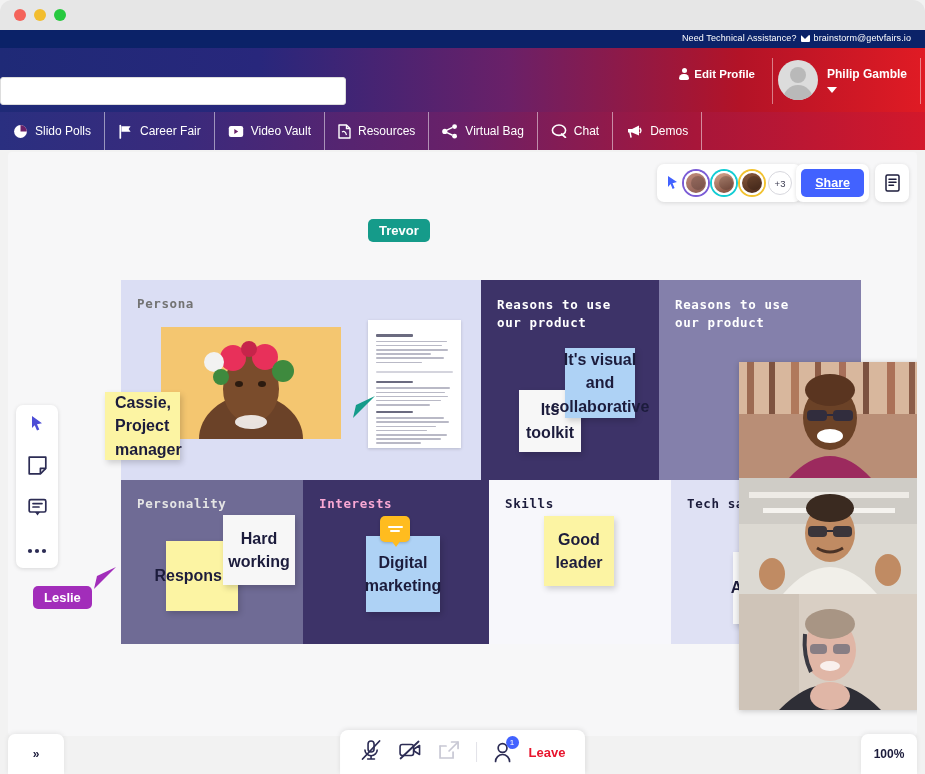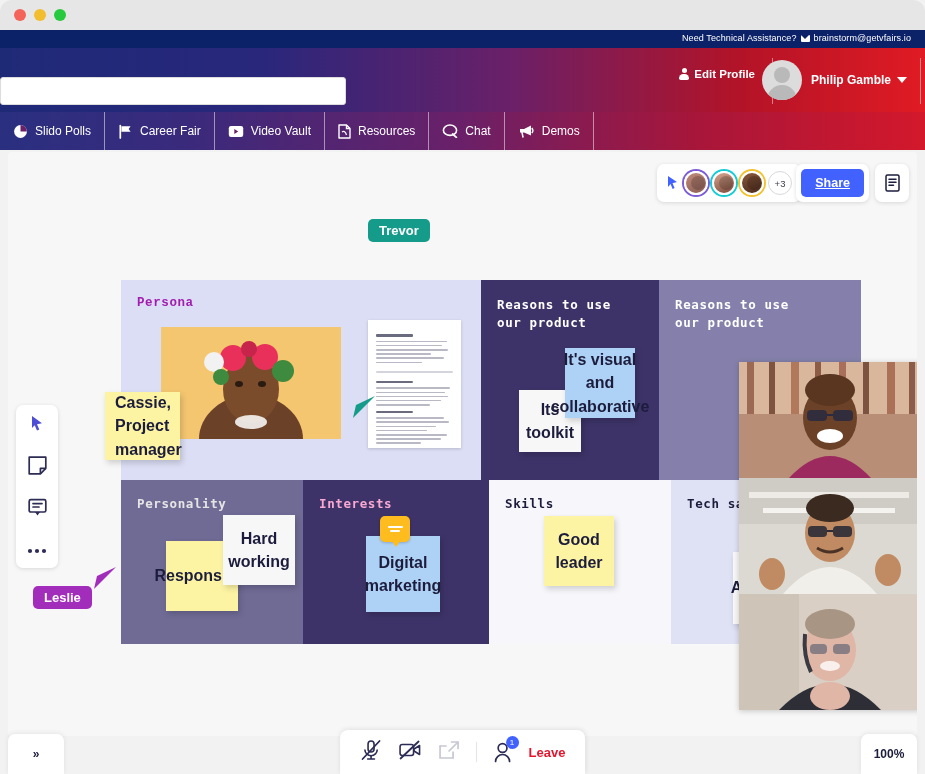--- a/index.html
+++ b/index.html
@@ -44,7 +44,7 @@
   .avatar-lg{ width:40px;height:40px;border-radius:50%;background:#dcdcdc;position:relative;overflow:hidden;}
   .avatar-lg:before{content:"";position:absolute;left:12px;top:7px;width:16px;height:16px;border-radius:50%;background:#b9b9b9;}
   .avatar-lg:after{content:"";position:absolute;left:5px;top:25px;width:30px;height:20px;border-radius:15px 15px 0 0;background:#b9b9b9;}
-  .user-name{ color:#fff; font-size:12px; font-weight:bold; display:flex; align-items:center; gap:6px;}
+  .user-name{ color:#fff; font-size:12px; font-weight:bold; display:flex; gap:6px;flex-direction:column;}
   .caret{ width:0;height:0;border-left:5px solid transparent;border-right:5px solid transparent;border-top:6px solid #fff;}
 
   

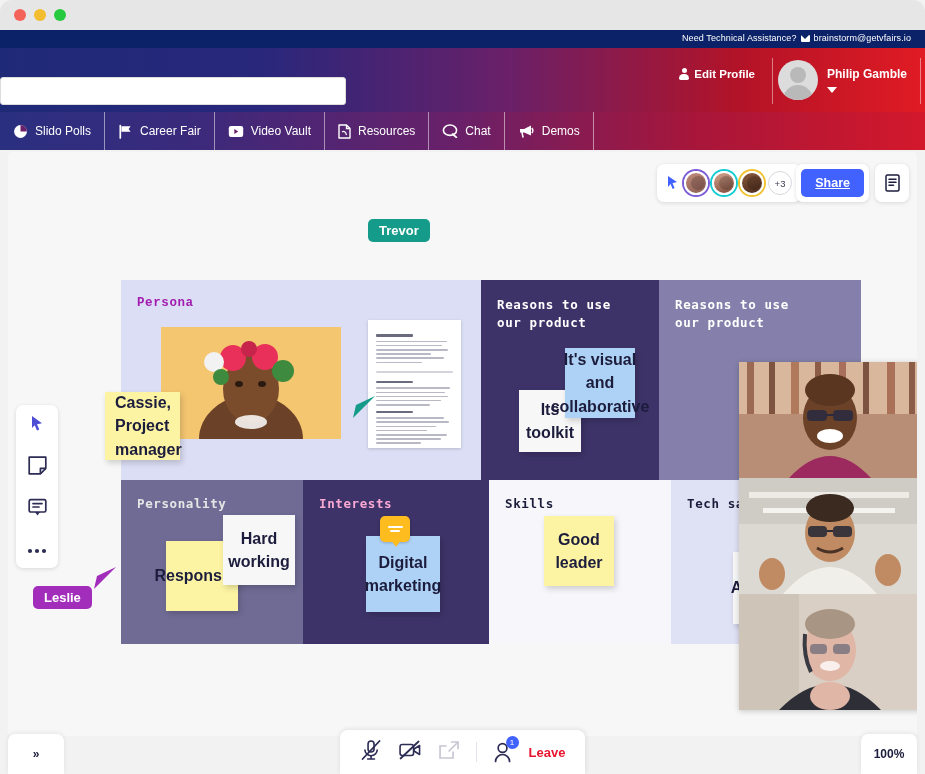--- a/index.html
+++ b/index.html
@@ -242,6 +242,17 @@
             </svg>
           </span>
           <span>Resources</span>
+        </div>
+        <div class="nav-item">
+          <span>
+            <svg width="16" height="15" viewBox="0 0 16 15">
+              <circle cx="12.6" cy="2.6" r="2.4" fill="#fff"></circle>
+              <circle cx="12.6" cy="12.2" r="2.4" fill="#fff"></circle>
+              <circle cx="2.8" cy="7.4" r="2.6" fill="#fff"></circle>
+              <path d="M4.9 6.2 L10.6 3.4 M4.9 8.6 L10.6 11.3" stroke="#fff" stroke-width="1.5"></path>
+            </svg>
+          </span>
+          <span>Virtual Bag</span>
         </div>
         <div class="nav-item">
           <span>

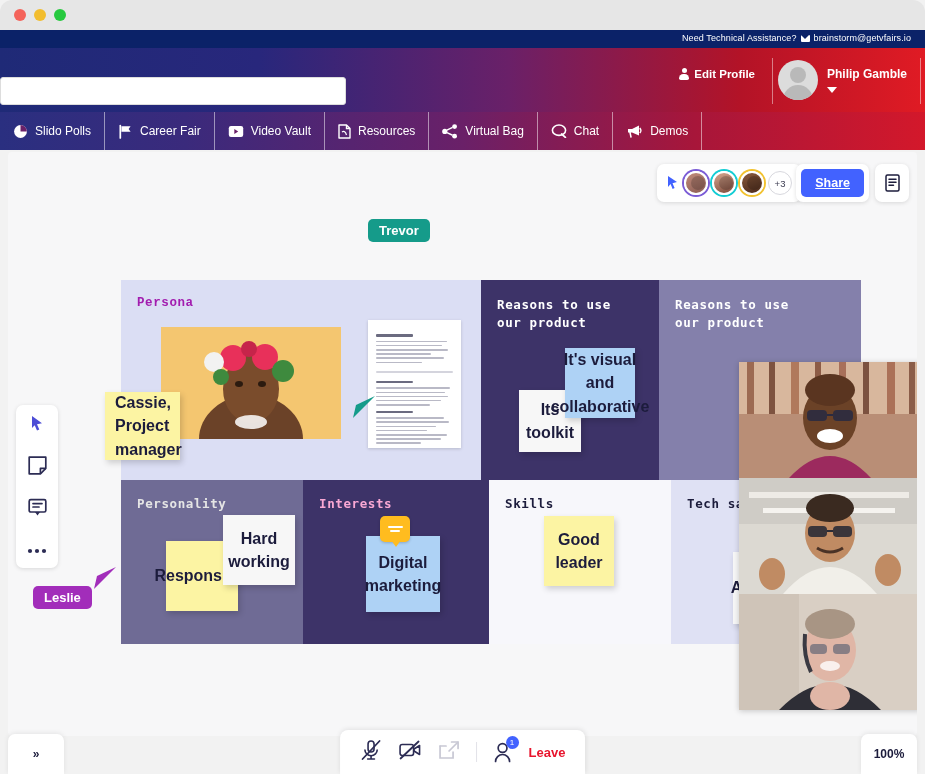--- a/index.html
+++ b/index.html
@@ -98,7 +98,7 @@
   .cell-title{ position:absolute; left:16px; top:16px; font-size:12.5px; font-weight:bold;
     font-family:"DejaVu Sans Mono", monospace; letter-spacing:0.6px; }
   .c-persona{ left:0; top:0; width:360px; height:200px; background:#dbdef4; }
-  .c-persona .cell-title{ color:#a21caf;font-family:Liberation Mono, monospace; }
+  .c-persona .cell-title{ color:#737373; }
   .c-reasons1{ left:360px; top:0; width:178px; height:200px; background:#3d3368; }
   .c-reasons1 .cell-title{ color:#ffffff; line-height:1.45;}
   .c-reasons2{ left:538px; top:0; width:202px; height:200px; background:#8480ab; }

